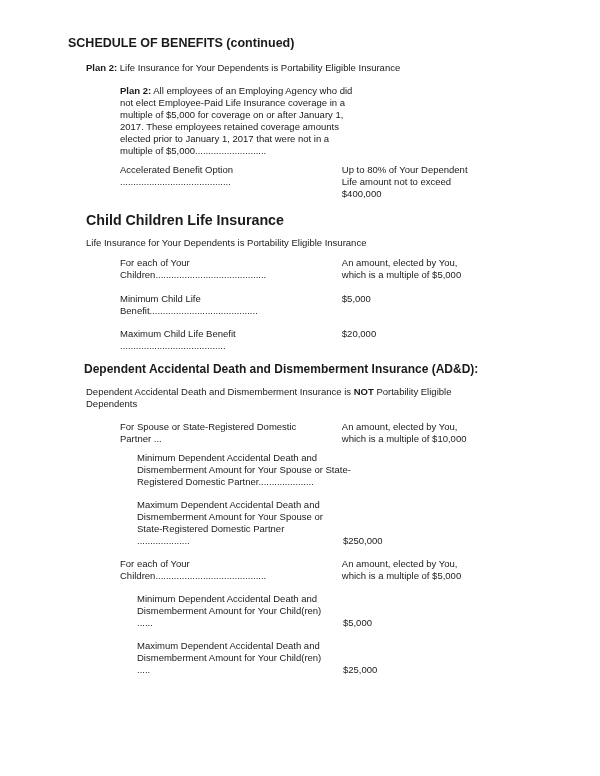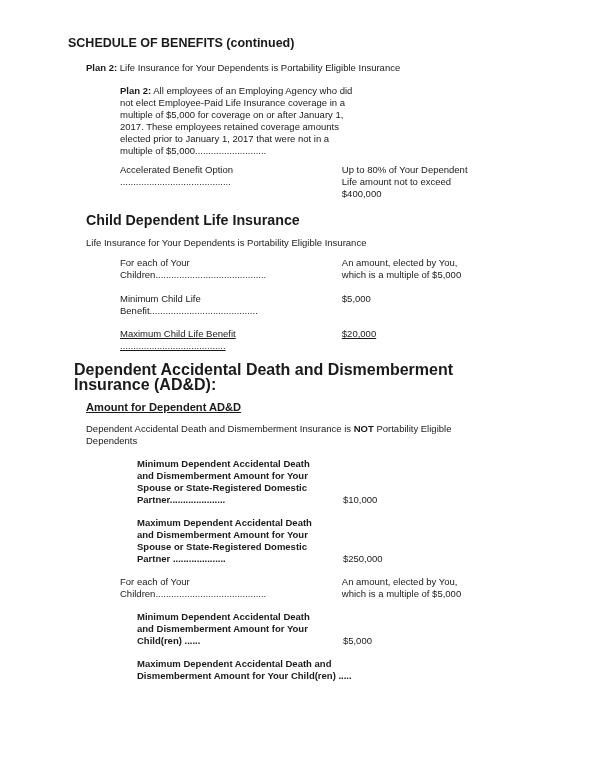--- a/index.html
+++ b/index.html
@@ -63,7 +63,7 @@
   </div>
 
   <div>
-    <h2 class="subhead">Child Dependent Life Insurance</h2>
+    <h2 class="subhead">Child Children Life Insurance</h2>
 
     <p class="bodyline mb8">Life Insurance for Your Dependents is Portability Eligible Insurance</p>
 

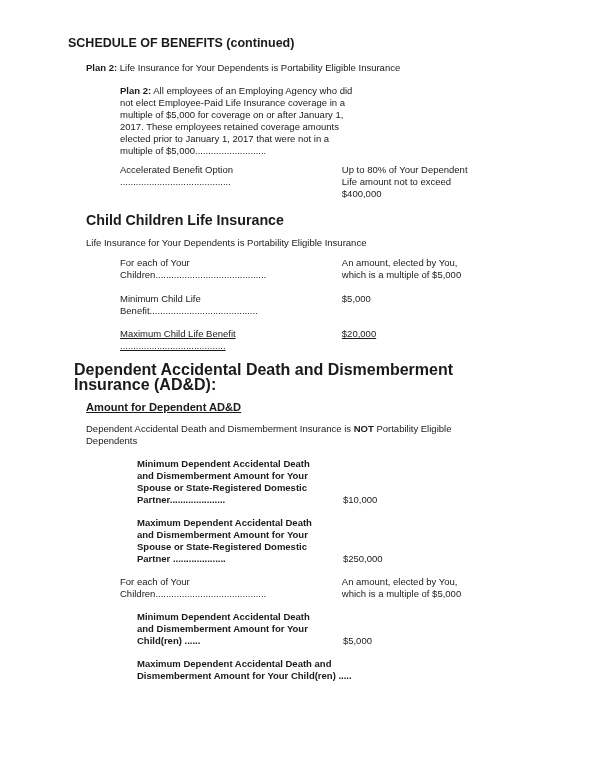--- a/index.html
+++ b/index.html
@@ -34,7 +34,7 @@
   .row.indent .label { padding-left:17px;font-weight:bold; }
   .mb7  { margin-bottom:7px !important; }
   .mb8  { margin-bottom:8px !important; }
-  .mb10 { margin-bottom:10px !important;text-decoration:underline; }
+  .mb10 { margin-bottom:10px !important; }
   .mb12 { margin-bottom:12px !important; }
   .mb14 { margin-bottom:14px !important;justify-content:flex-end; }
   .footer { margin-top:99px; }

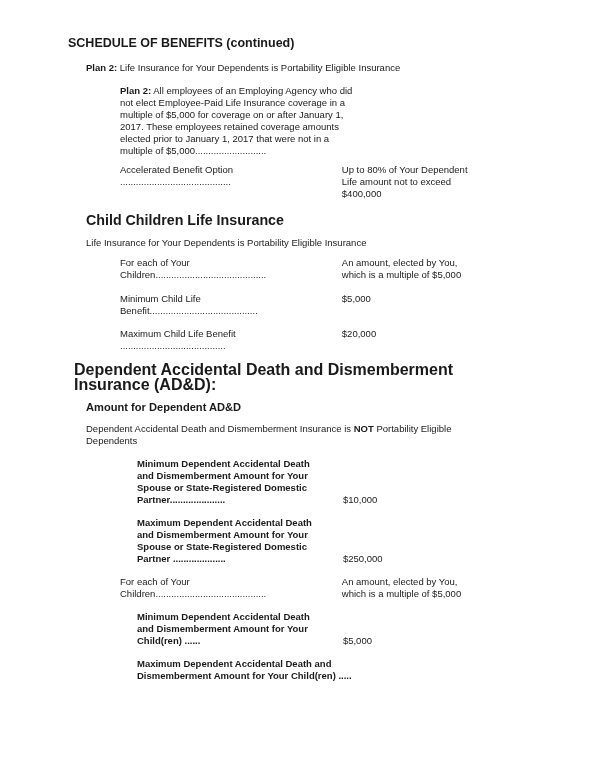--- a/index.html
+++ b/index.html
@@ -22,8 +22,8 @@
   .subhead   { font-weight:bold; margin:0 0 11px 18px; }
   .bodyline  { margin:0 0 11px 18px; }
   .adnd-head {
-    font-size:16px; line-height:15px; font-weight:bold;
-    margin:0 0 9px 6px;
+    font-size:12px; line-height:15px; font-weight:bold;
+    margin:0 0 9px 16px;
   }
   b { font-weight:bold; }
   .row { display:flex; margin:0 0 11px 52px;gap:18px; }

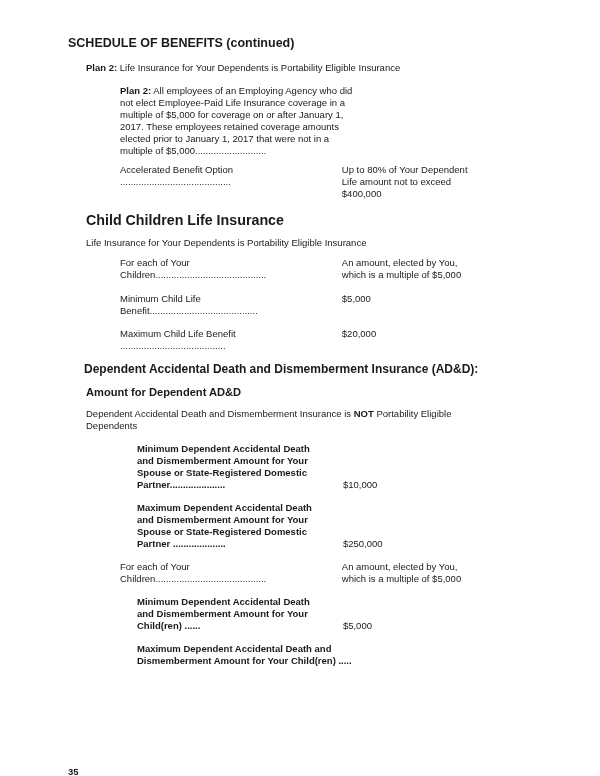--- a/index.html
+++ b/index.html
@@ -86,7 +86,6 @@
   <div>
     <h2 class="adnd-head">Dependent Accidental Death and Dismemberment Insurance (AD&amp;D):</h2>
 
-    <h3 class="subhead mb10">Amount for Dependent AD&amp;D</h3>
 
     <p class="bodyline"><span>Dependent Accidental Death and Dismemberment Insurance is </span><b>NOT</b><span> Portability Eligible Dependents</span></p>
 

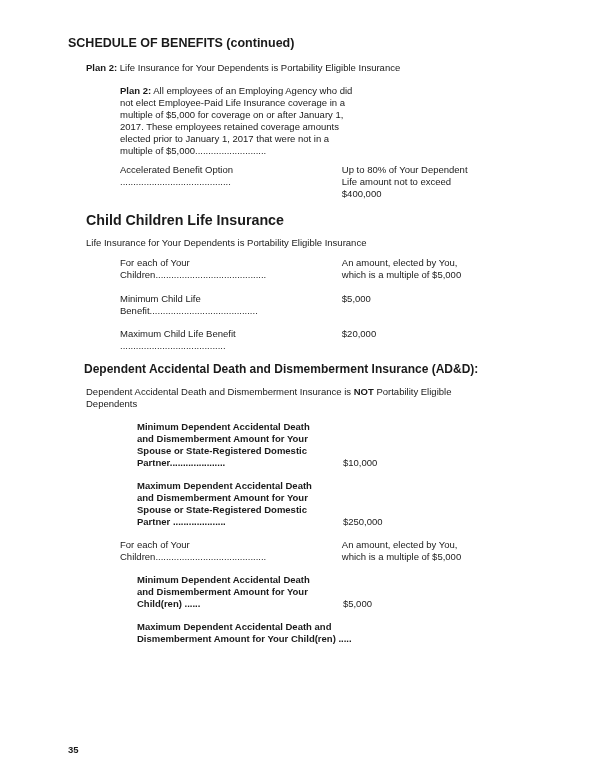--- a/index.html
+++ b/index.html
@@ -89,6 +89,10 @@
 
     <p class="bodyline"><span>Dependent Accidental Death and Dismemberment Insurance is </span><b>NOT</b><span> Portability Eligible Dependents</span></p>
 
+    <div class="row mb7">
+      <div class="label">For Spouse or State-Registered Domestic Partner ...</div>
+      <div class="value">An amount, elected by You, which is a multiple of $10,000</div>
+    </div>
 
     <div class="row indent v-bottom">
       <div class="label">Minimum Dependent Accidental Death and Dismemberment Amount for Your Spouse or State-Registered Domestic Partner.....................</div>

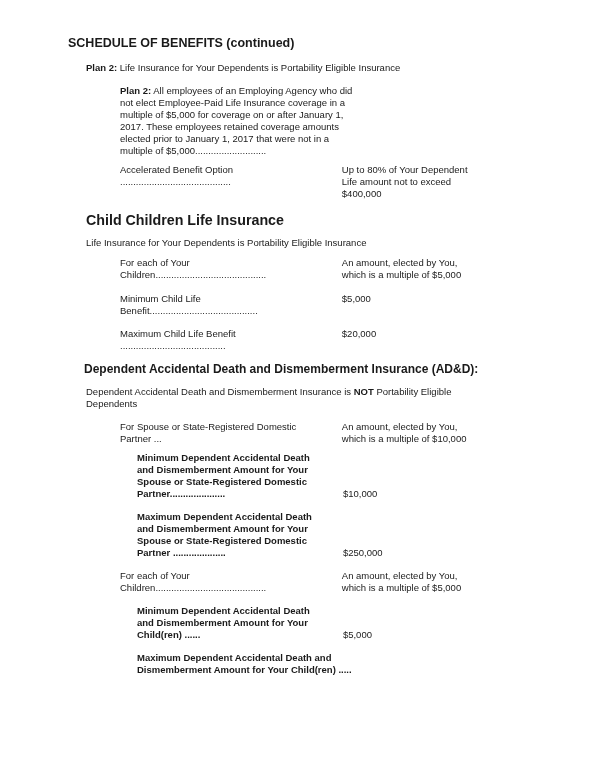--- a/index.html
+++ b/index.html
@@ -31,7 +31,7 @@
   .row .value { width:162px; }
   .row.v-bottom { align-items:flex-end; }
   .row.v-offset .value { padding-top:12px; }
-  .row.indent .label { padding-left:17px;font-weight:bold; }
+  .row.indent .label { padding-left:17px; }
   .mb7  { margin-bottom:7px !important; }
   .mb8  { margin-bottom:8px !important; }
   .mb10 { margin-bottom:10px !important; }

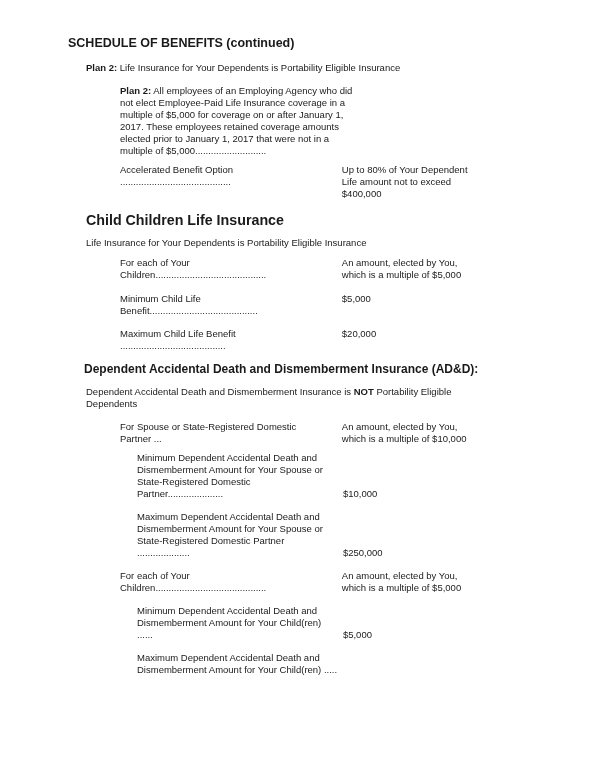--- a/index.html
+++ b/index.html
@@ -96,7 +96,6 @@
 
     <div class="row indent v-bottom">
       <div class="label">Minimum Dependent Accidental Death and Dismemberment Amount for Your Spouse or State-Registered Domestic Partner.....................</div>
-      <div class="value">$10,000</div>
     </div>
 
     <div class="row indent v-bottom">

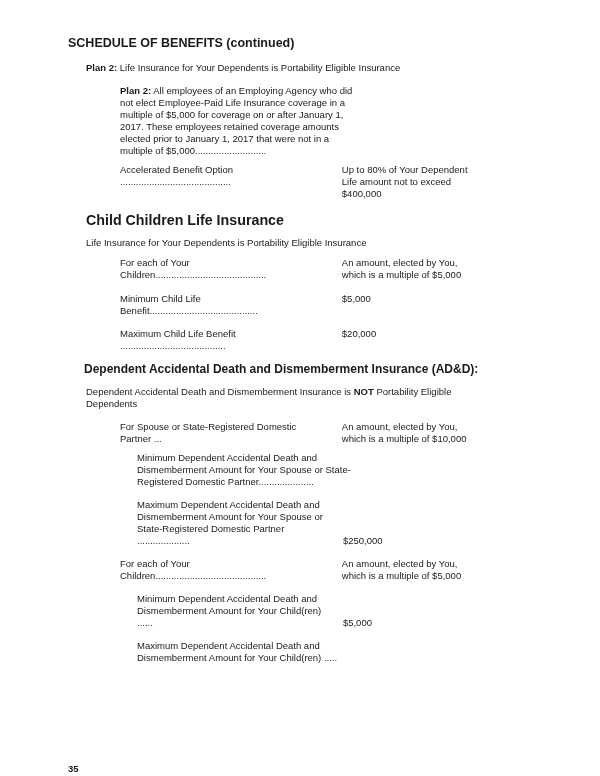--- a/index.html
+++ b/index.html
@@ -115,6 +115,7 @@
 
     <div class="row indent v-bottom">
       <div class="label">Maximum Dependent Accidental Death and Dismemberment Amount for Your Child(ren)  .....</div>
+      <div class="value">$25,000</div>
     </div>
   </div>
 

